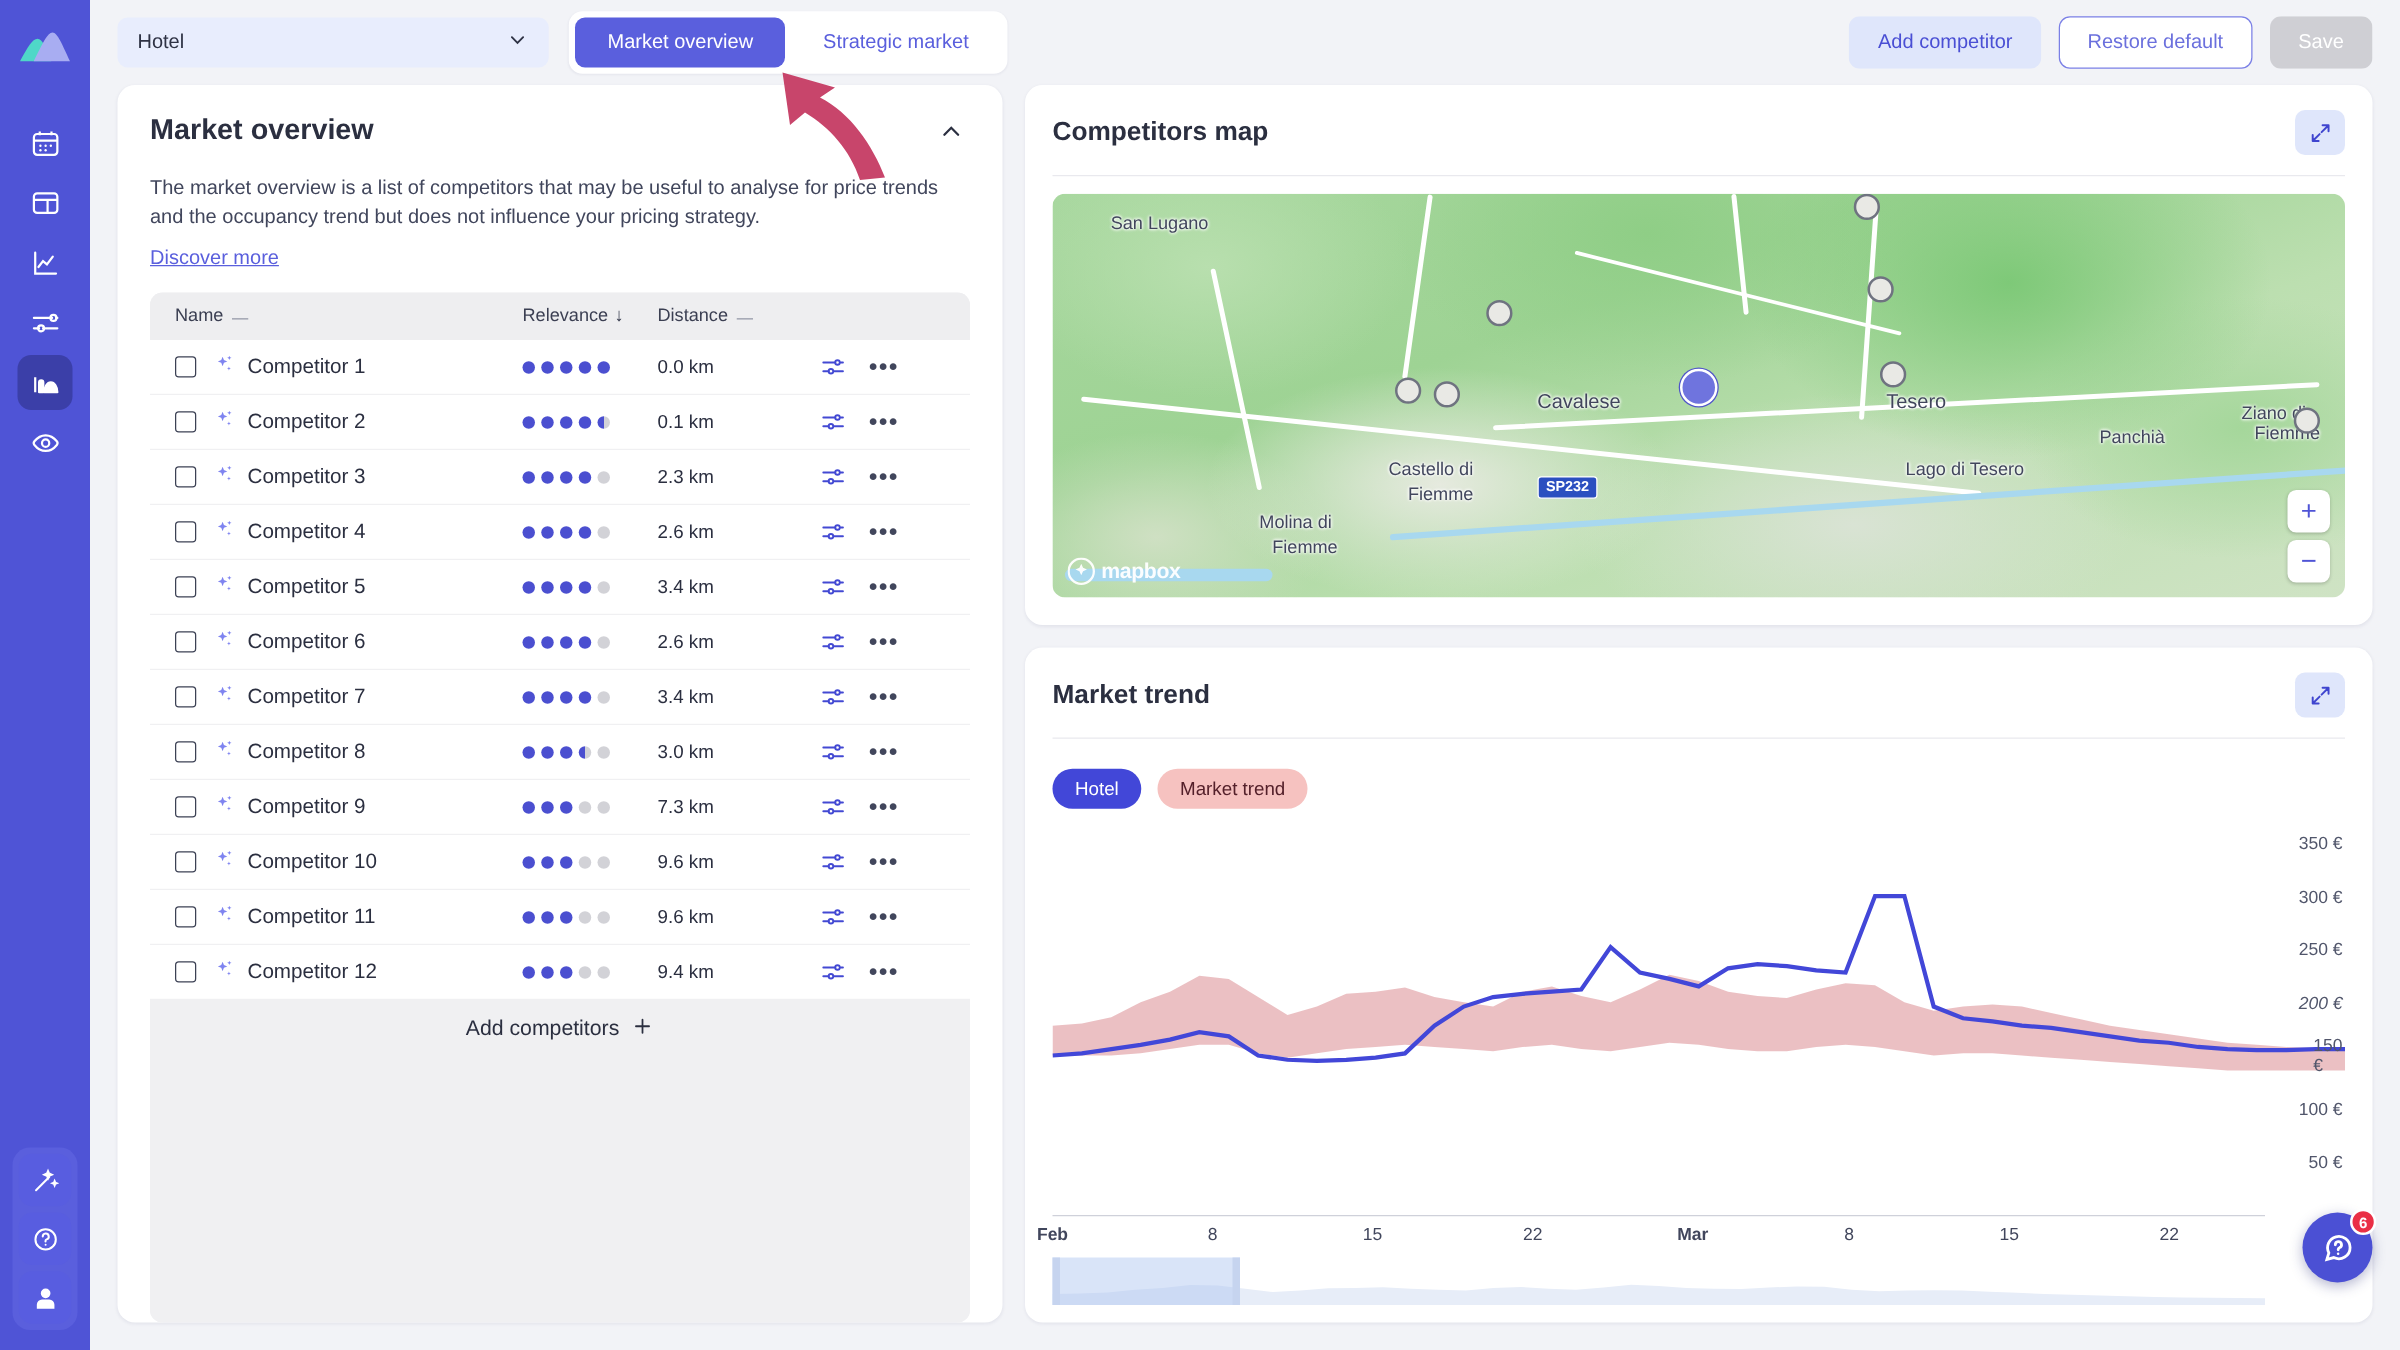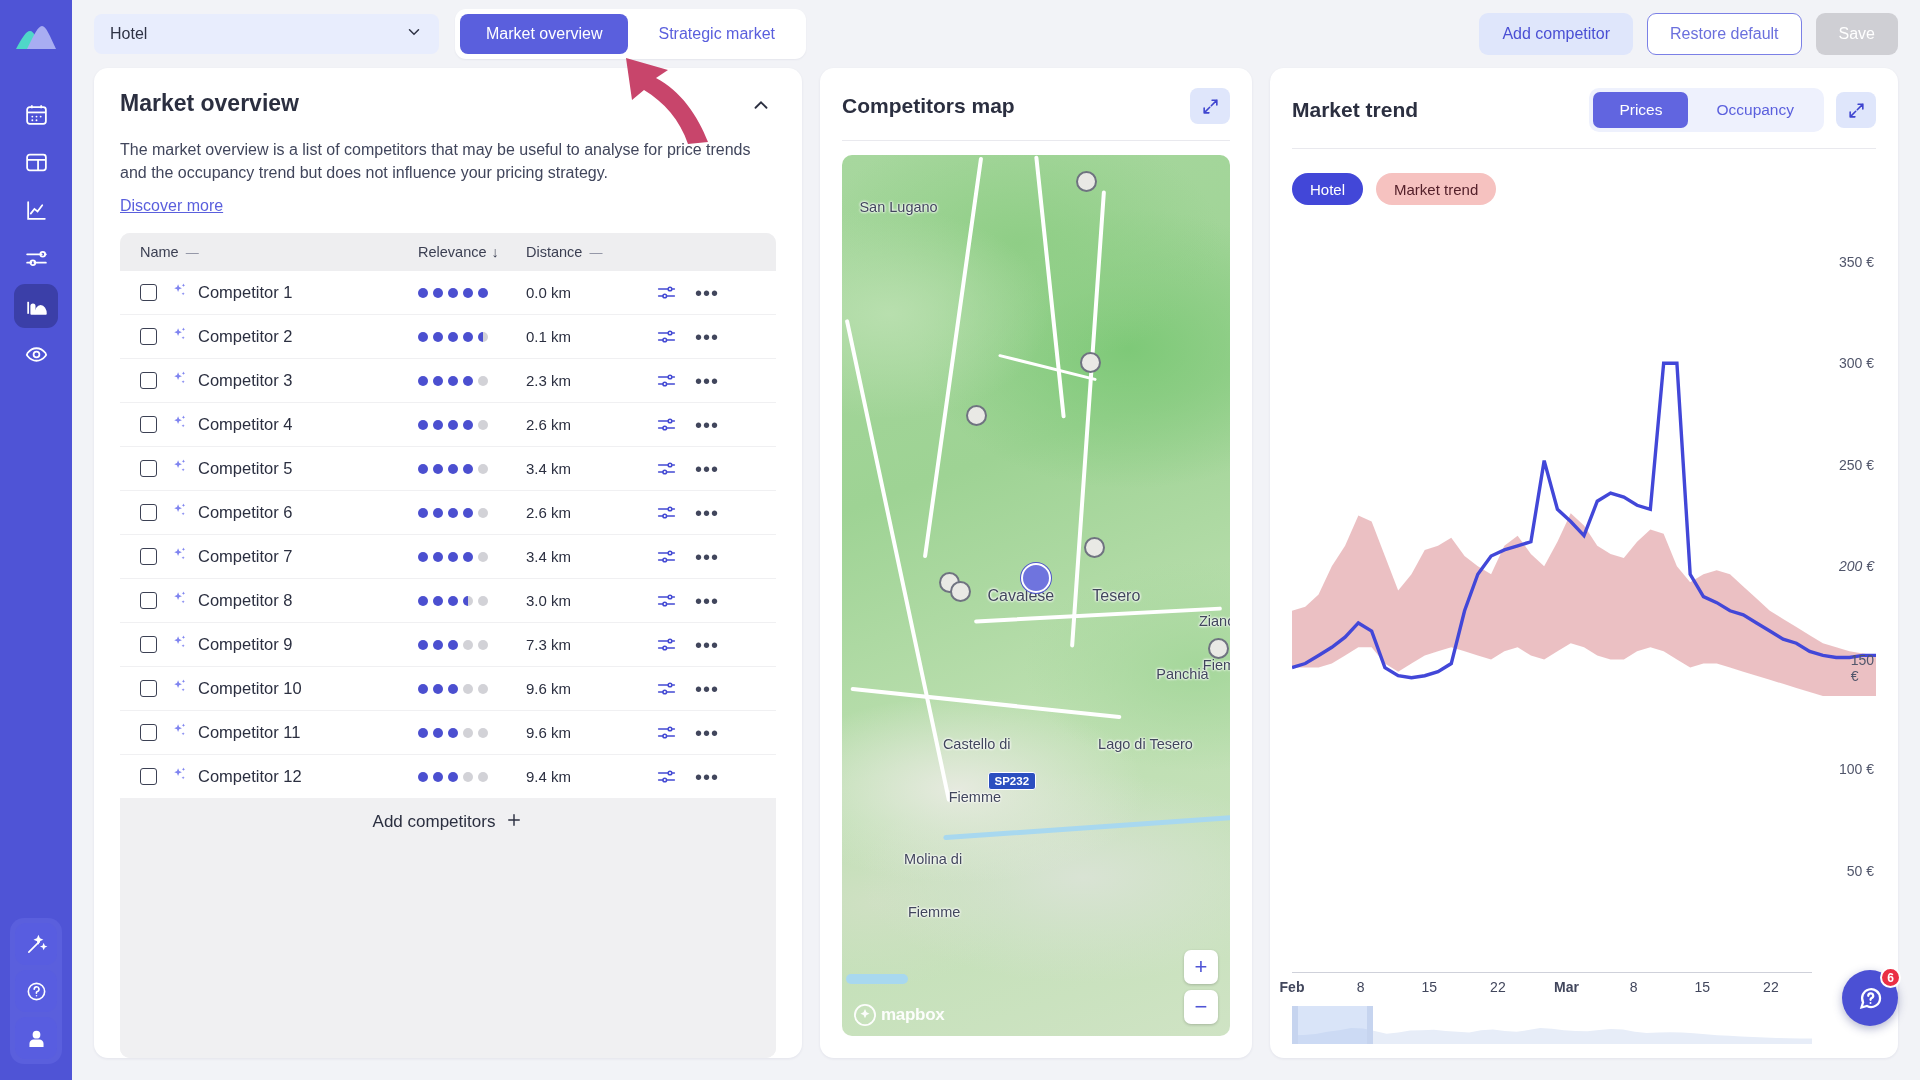--- a/index.html
+++ b/index.html
@@ -71,7 +71,7 @@
   
   .content { flex: 1; display: flex; gap: 18px; padding: 0 22px 22px 22px; min-height: 0; }
   .col-left { width: 708px; flex: 0 0 708px; display: flex; flex-direction: column; }
-  .col-right { flex: 1; display: flex; flex-direction: row; gap: 18px; min-width: 0; }
+  .col-right { flex: 1; display: flex; flex-direction: column; gap: 18px; min-width: 0; }
 
   .card { background: #fff; border-radius: 14px; box-shadow: 0 1px 3px rgba(30,35,80,.07); }
 

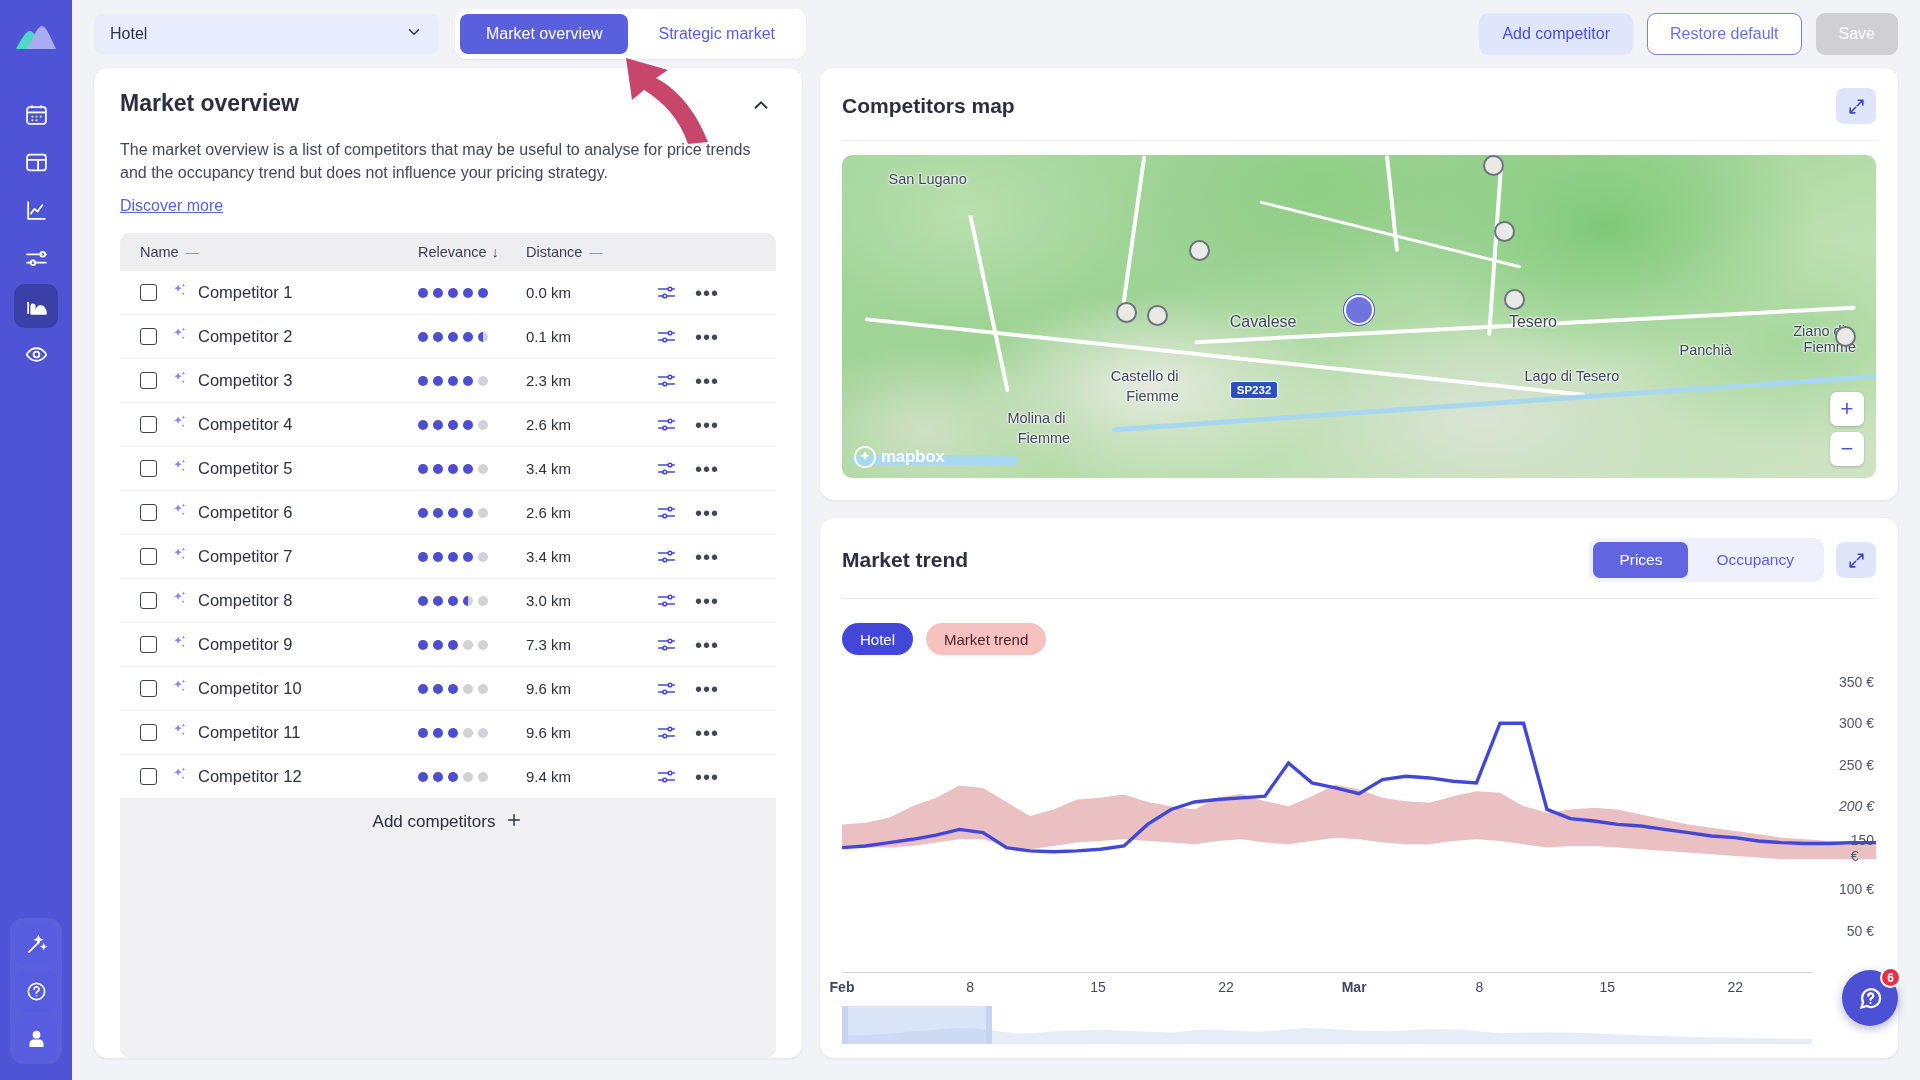--- a/index.html
+++ b/index.html
@@ -749,10 +749,6 @@
           <div class="card-head">
             <div class="card-title">Market trend</div>
             <div class="trend-head-right">
-              <div class="toggle-group">
-                <div class="tg active">Prices</div>
-                <div class="tg">Occupancy</div>
-              </div>
               <div class="expand-btn">
                 <svg width="19" height="19" viewBox="0 0 24 24" fill="none" stroke="#3f45cf" stroke-width="2" stroke-linecap="round" stroke-linejoin="round">
                   <path d="M14 4h6v6M20 4l-7 7M10 20H4v-6M4 20l7-7"></path>

